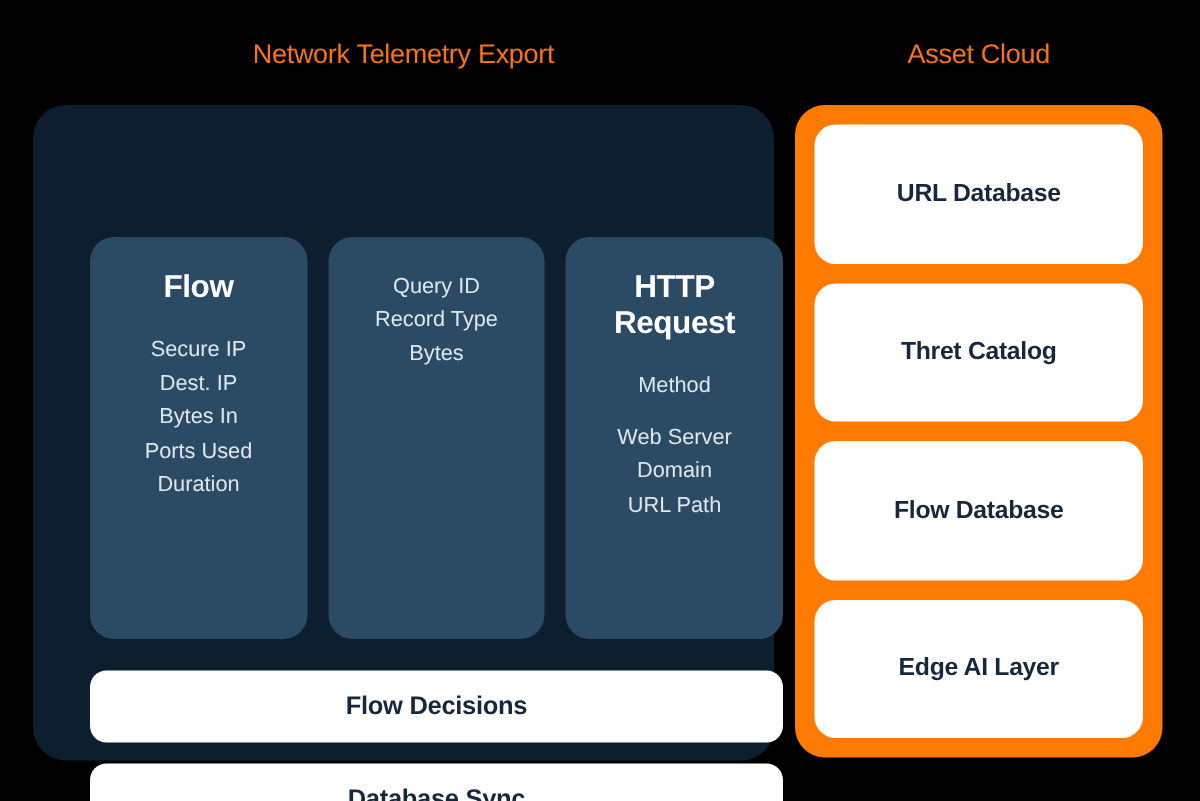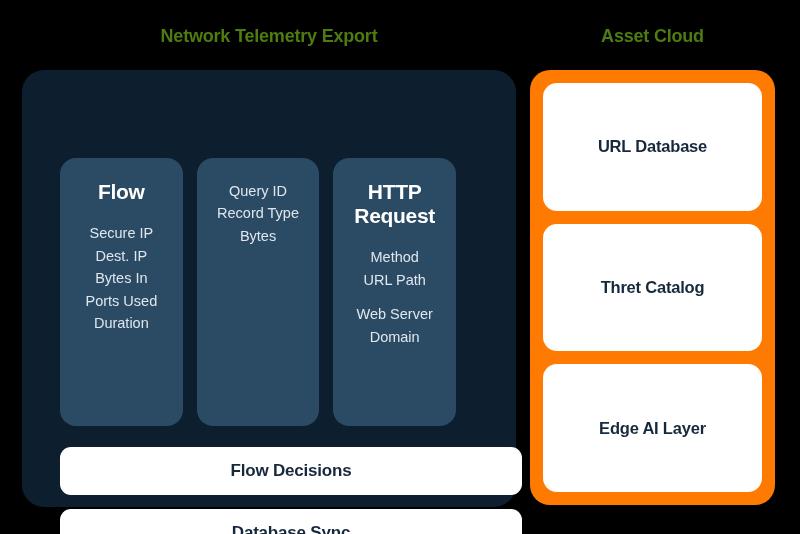--- a/index.html
+++ b/index.html
@@ -18,8 +18,8 @@
   
   .title {
     position: absolute;
-    font-weight: bold;
-    color: #4d7c0f;
+    font-weight: normal;
+    color: #f97316;
     letter-spacing: -0.2px;
     white-space: nowrap;
     text-align: center;

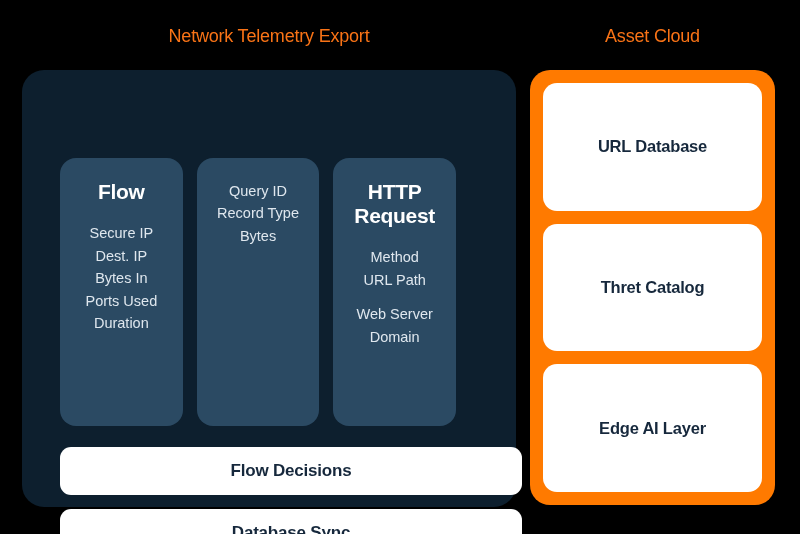--- a/index.html
+++ b/index.html
@@ -64,7 +64,7 @@
     position: absolute;
     left: 38px;
     top: 88px;
-    width: 396px;
+    width: 462px;
     height: 268px;
     display: flex;
     gap: 14px;

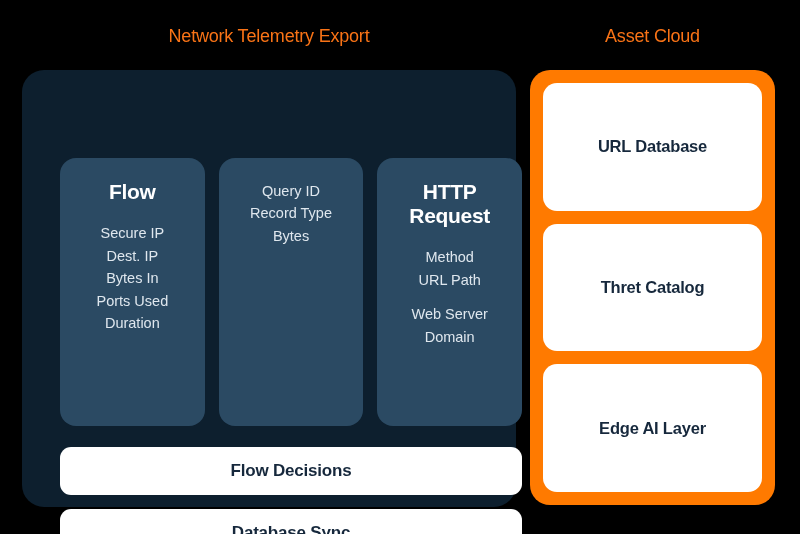--- a/index.html
+++ b/index.html
@@ -175,9 +175,9 @@
       <div class="column-heading">HTTP
 Request</div>
       <div class="column-field">Method</div>
-      <div class="column-field">URL Path</div>
       <div class="column-field spaced">Web Server
 Domain</div>
+      <div class="column-field">URL Path</div>
     </div>
 
   </div>

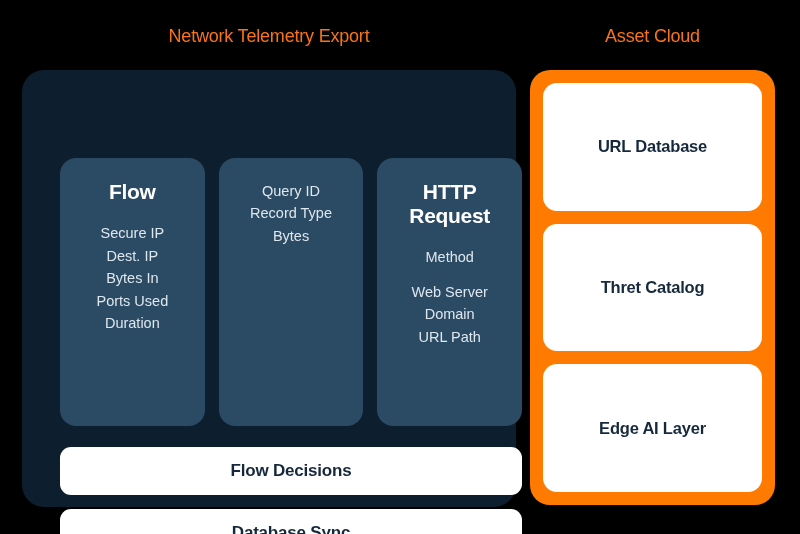--- a/index.html
+++ b/index.html
@@ -192,6 +192,7 @@
 <div id="cloud-panel">
   <div class="cloud-card">URL Database</div>
   <div class="cloud-card">Thret Catalog</div>
+  <div class="cloud-card">Flow Database</div>
   <div class="cloud-card">Edge AI Layer</div>
 </div>
 

